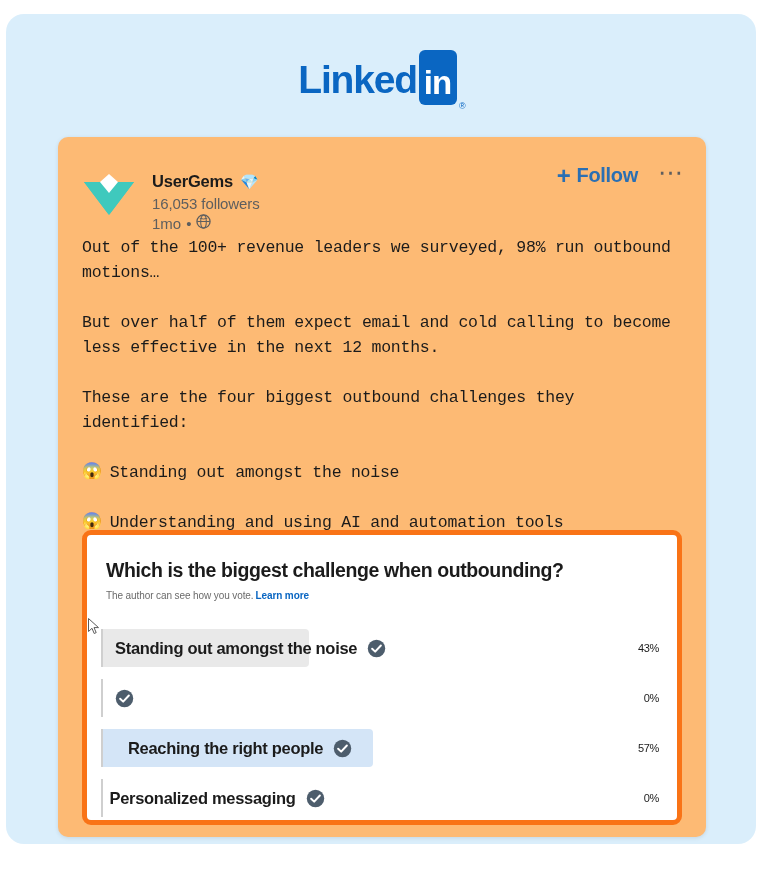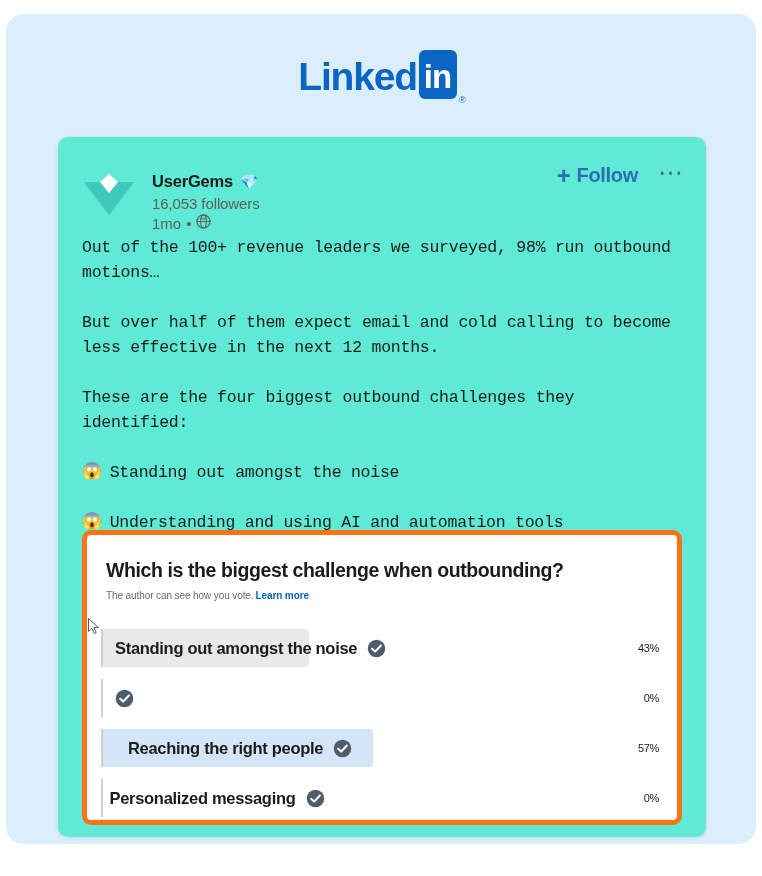--- a/index.html
+++ b/index.html
@@ -50,7 +50,7 @@
     font-size: 33px;
     font-weight: bold;
     border-radius: 6px;
-    padding: 10px 6px 5px 5px;
+    padding: 16px 6px 5px 5px;
     line-height: 34px;
     letter-spacing: -1px;
     vertical-align: middle;

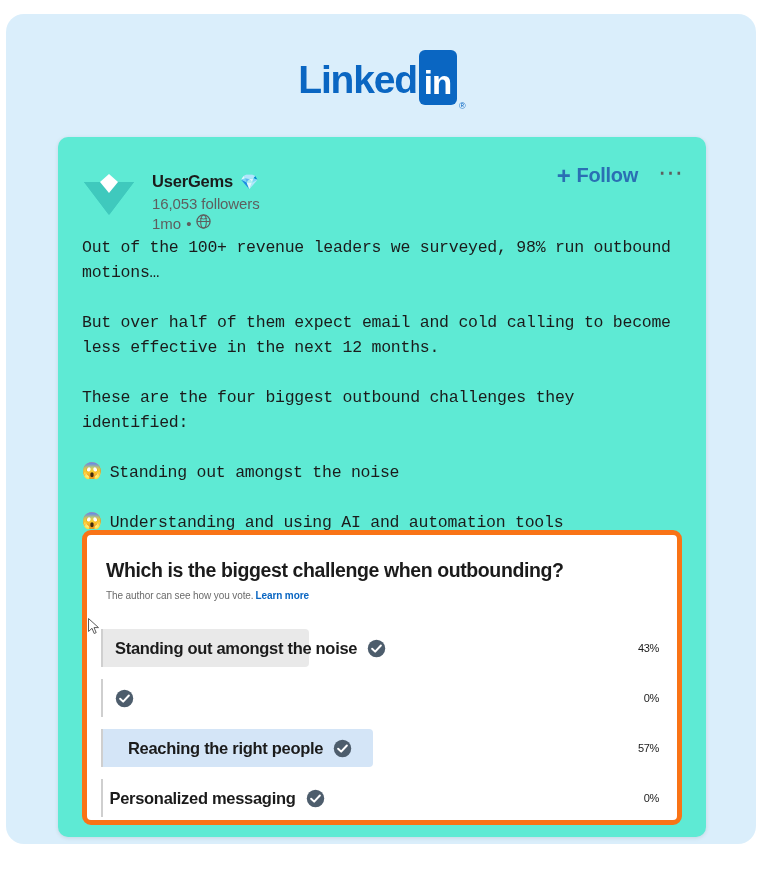--- a/index.html
+++ b/index.html
@@ -74,7 +74,7 @@
     top: 123px;
     width: 648px;
     height: 700px;
-    background: #5eead4;
+    background: #fdba74;
     border-radius: 10px;
     box-shadow: 0 1px 4px rgba(0,0,0,0.10);
     overflow: hidden;

